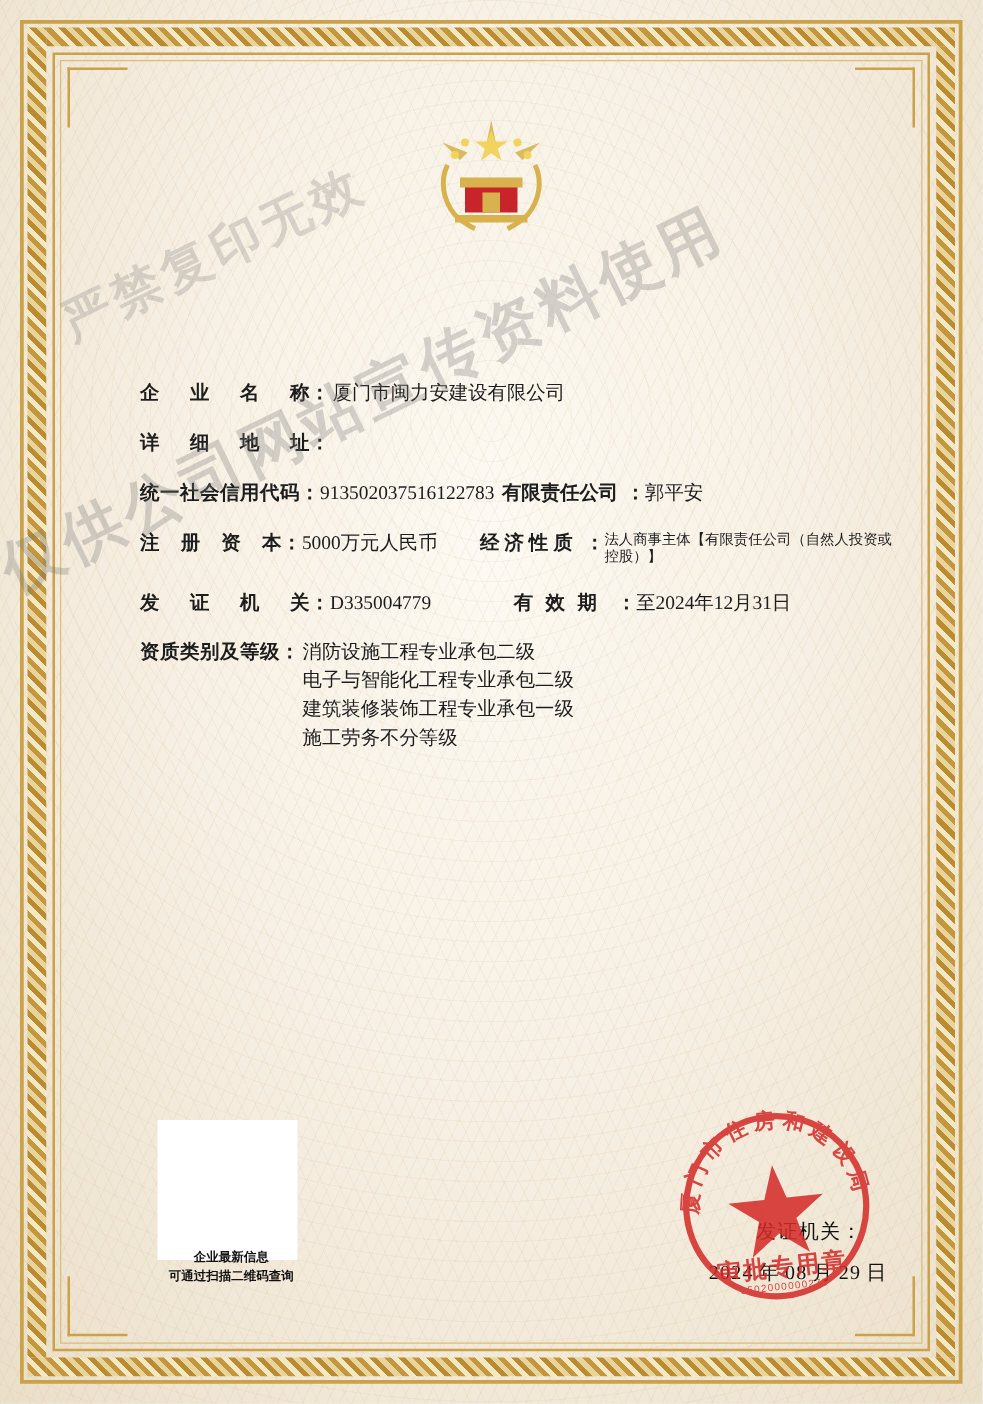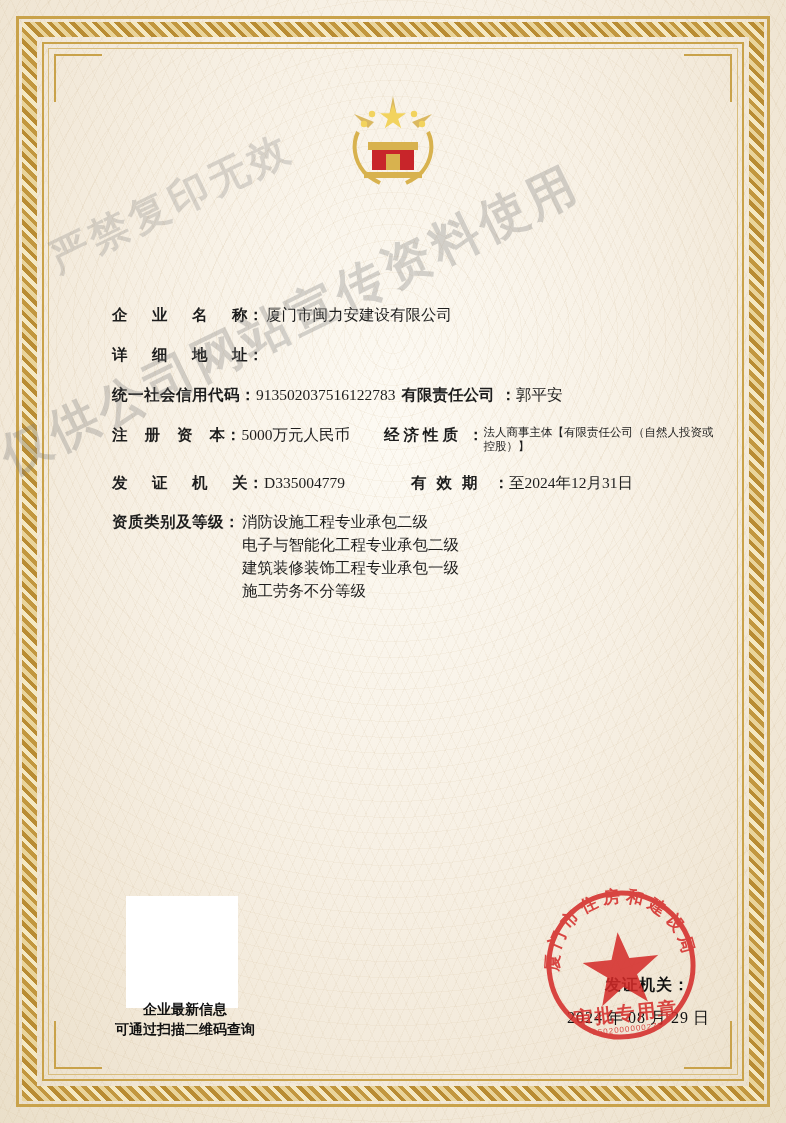--- a/index.html
+++ b/index.html
@@ -131,7 +131,7 @@
   
   .issuer{
     position:absolute;right:96px;top:975px;
-    font-size:16px;font-weight:bold;color:#111;letter-spacing:1px;
+    font-size:16px;font-weight:normal;color:#111;letter-spacing:1px;
   }
   .date-line{
     position:absolute;right:74px;top:1008px;

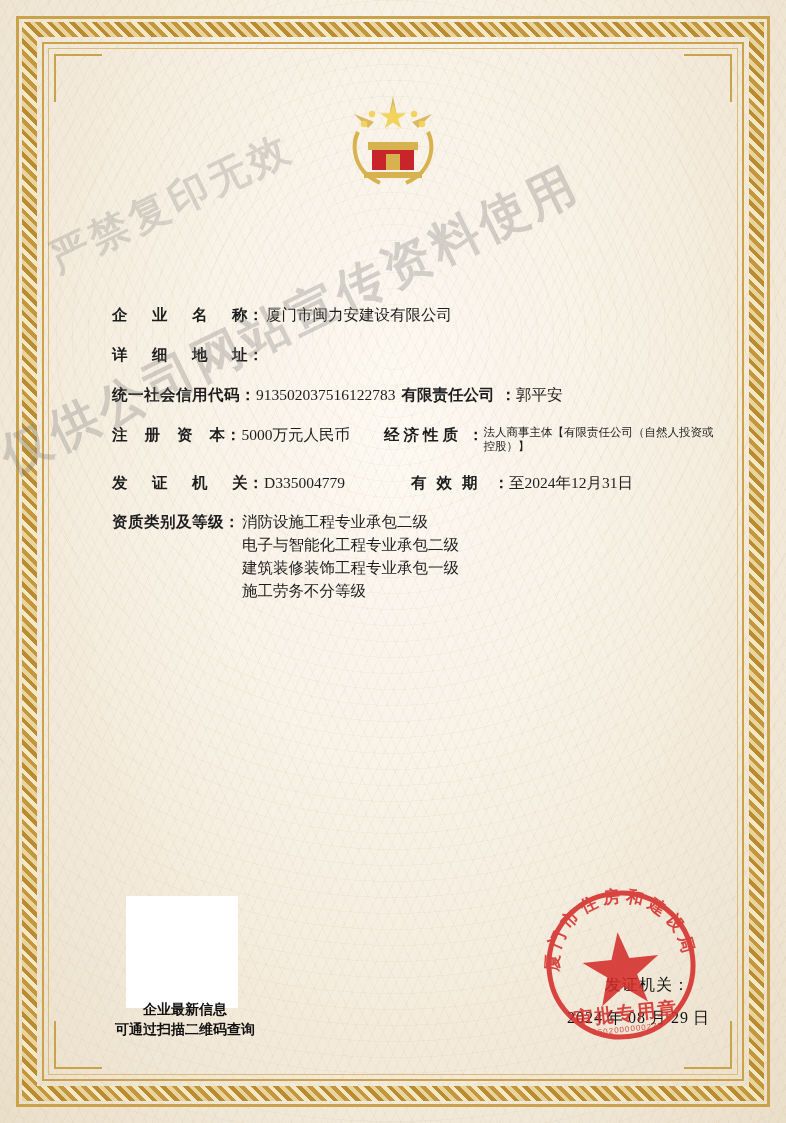--- a/index.html
+++ b/index.html
@@ -125,7 +125,7 @@
   .qrgrid i{background:#111;}
   .qr-note{
     position:absolute;left:60px;top:1000px;width:250px;
-    text-align:center;font-weight:bold;font-size:14px;color:#111;line-height:1.45;
+    text-align:center;font-weight:bold;font-size:10px;color:#111;line-height:1.45;
   }
 
   

